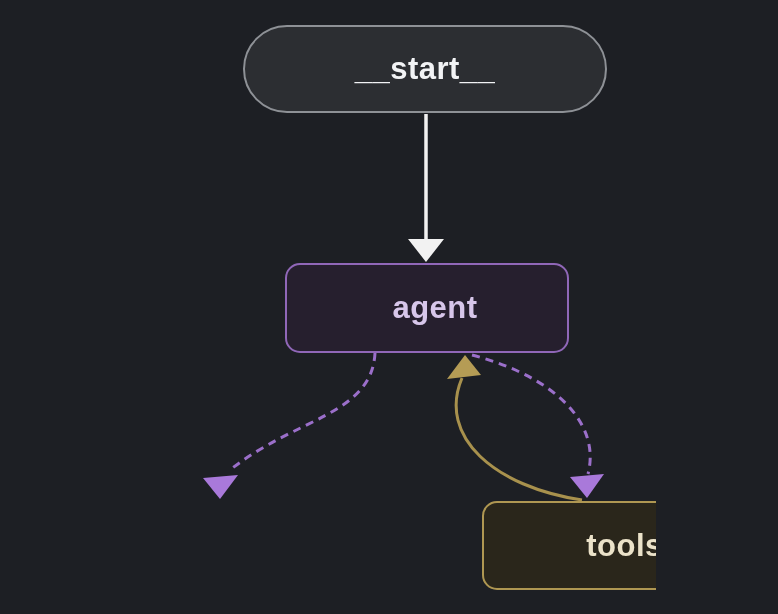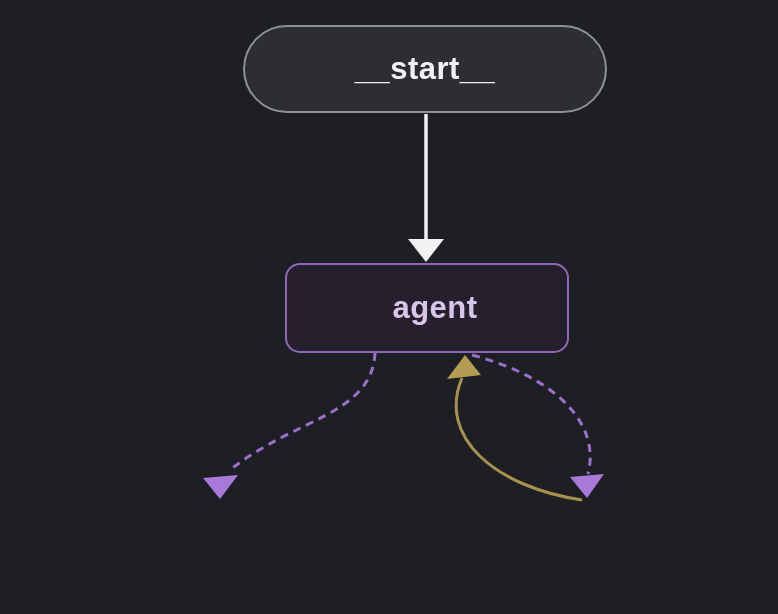--- a/index.html
+++ b/index.html
@@ -87,6 +87,9 @@
   </div>
 
 
+  <div class="node tools">
+    <span>tools</span>
+  </div>
 
 </div>
 

